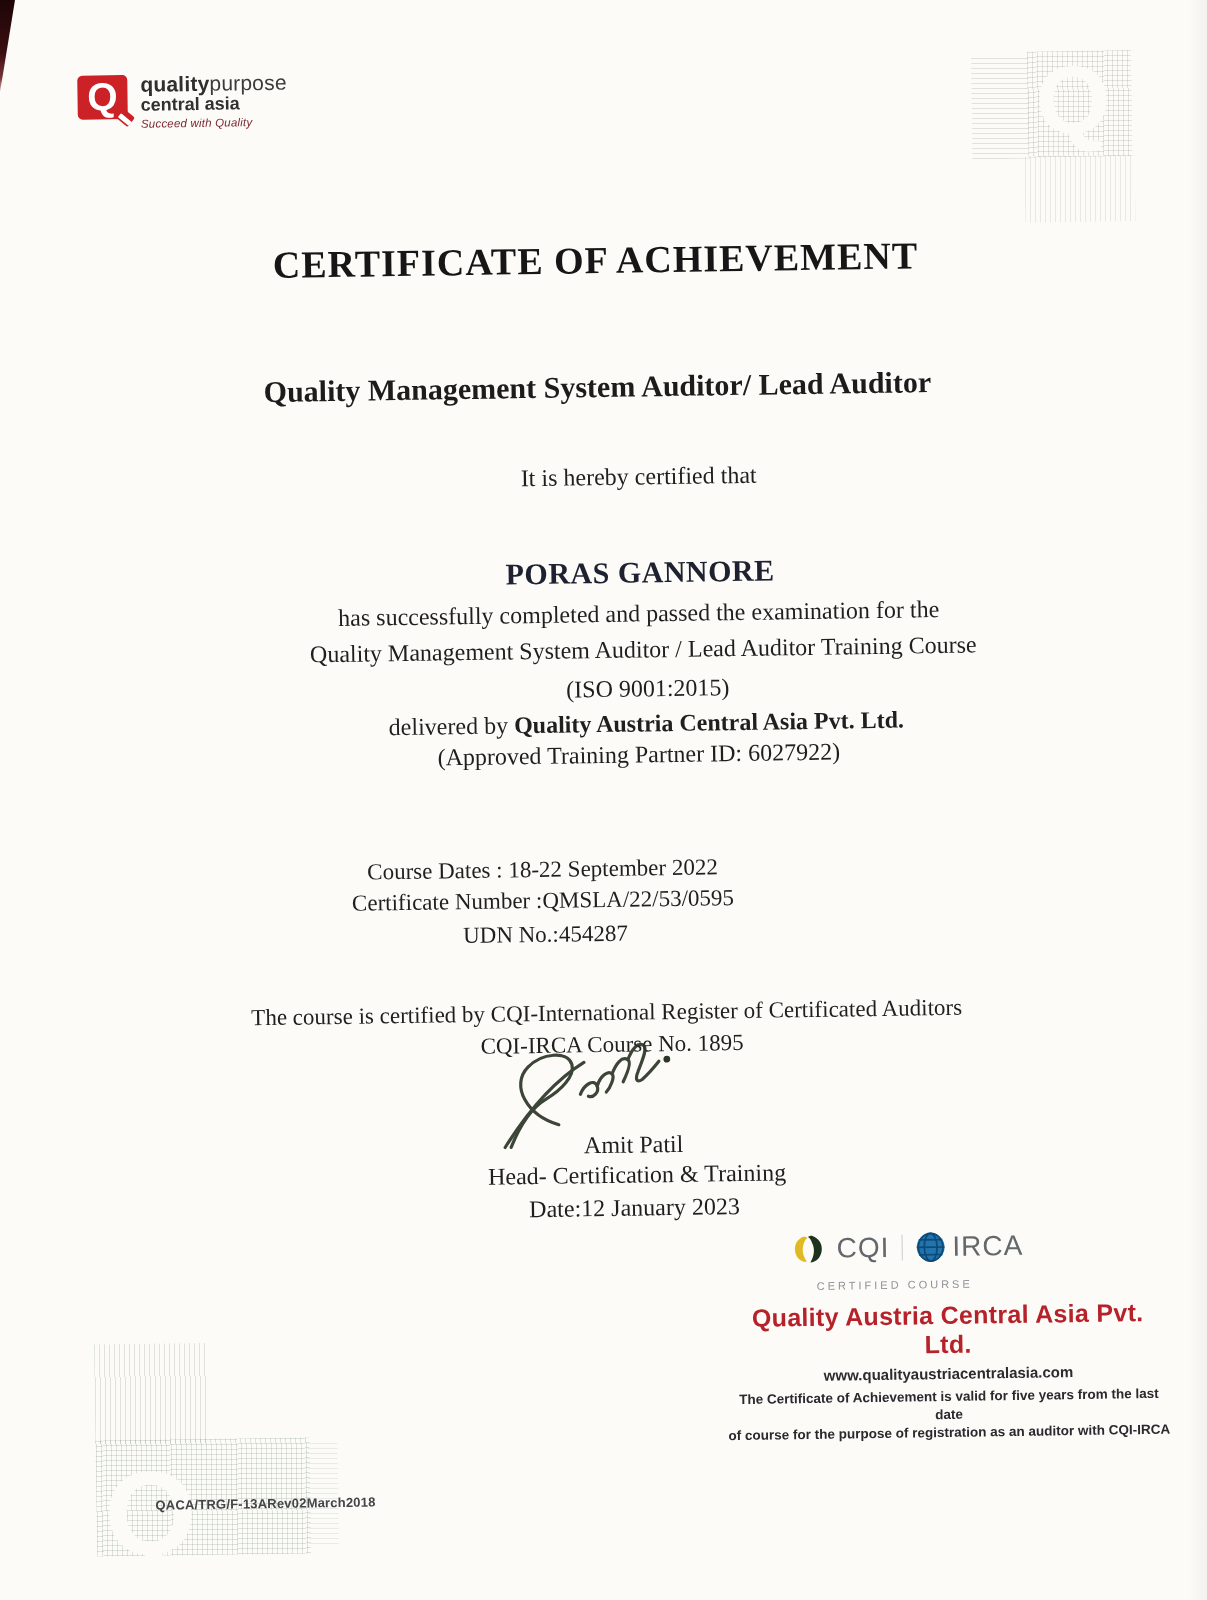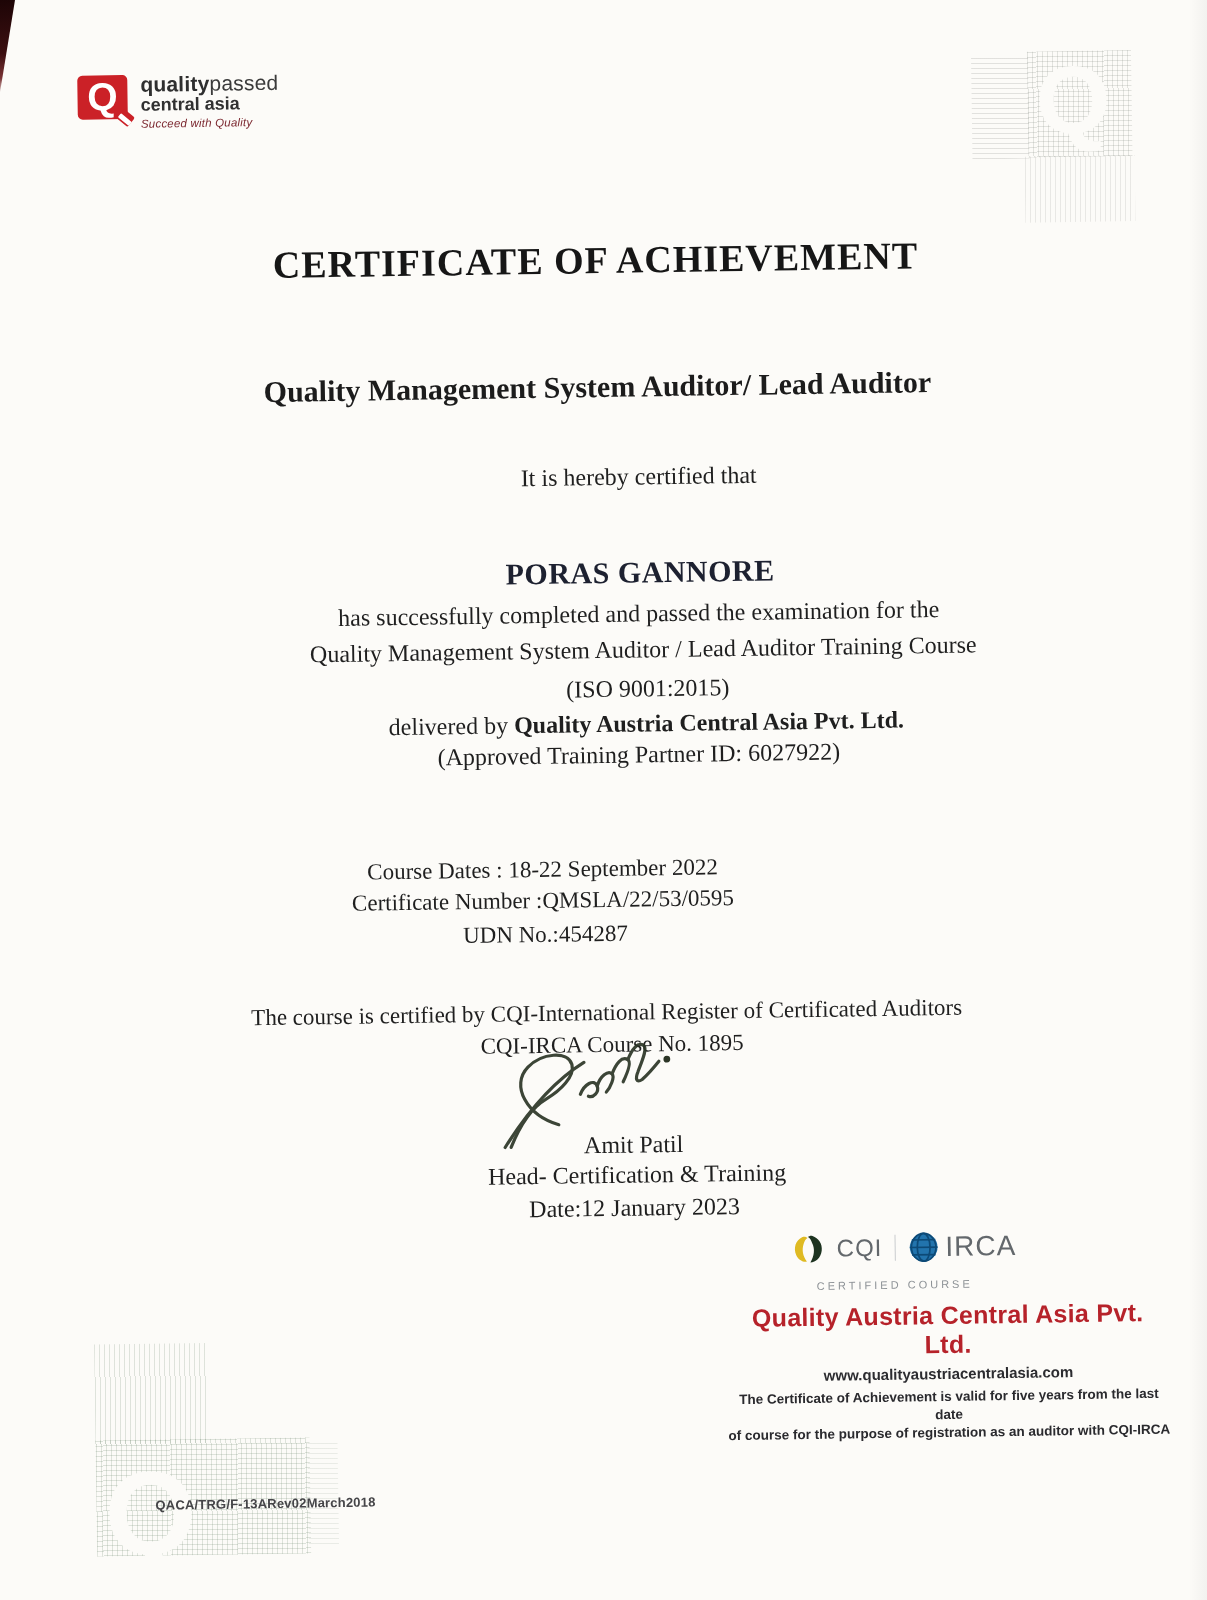--- a/index.html
+++ b/index.html
@@ -105,7 +105,7 @@
         <span class="logo-q-tail"></span>
       </div>
       <div class="logo-text">
-        <div class="logo-line1"><b>quality</b><span>passed</span></div>
+        <div class="logo-line1"><b>quality</b><span>purpose</span></div>
         <div class="logo-line2">central asia</div>
         <div class="logo-tagline">Succeed with Quality</div>
       </div>

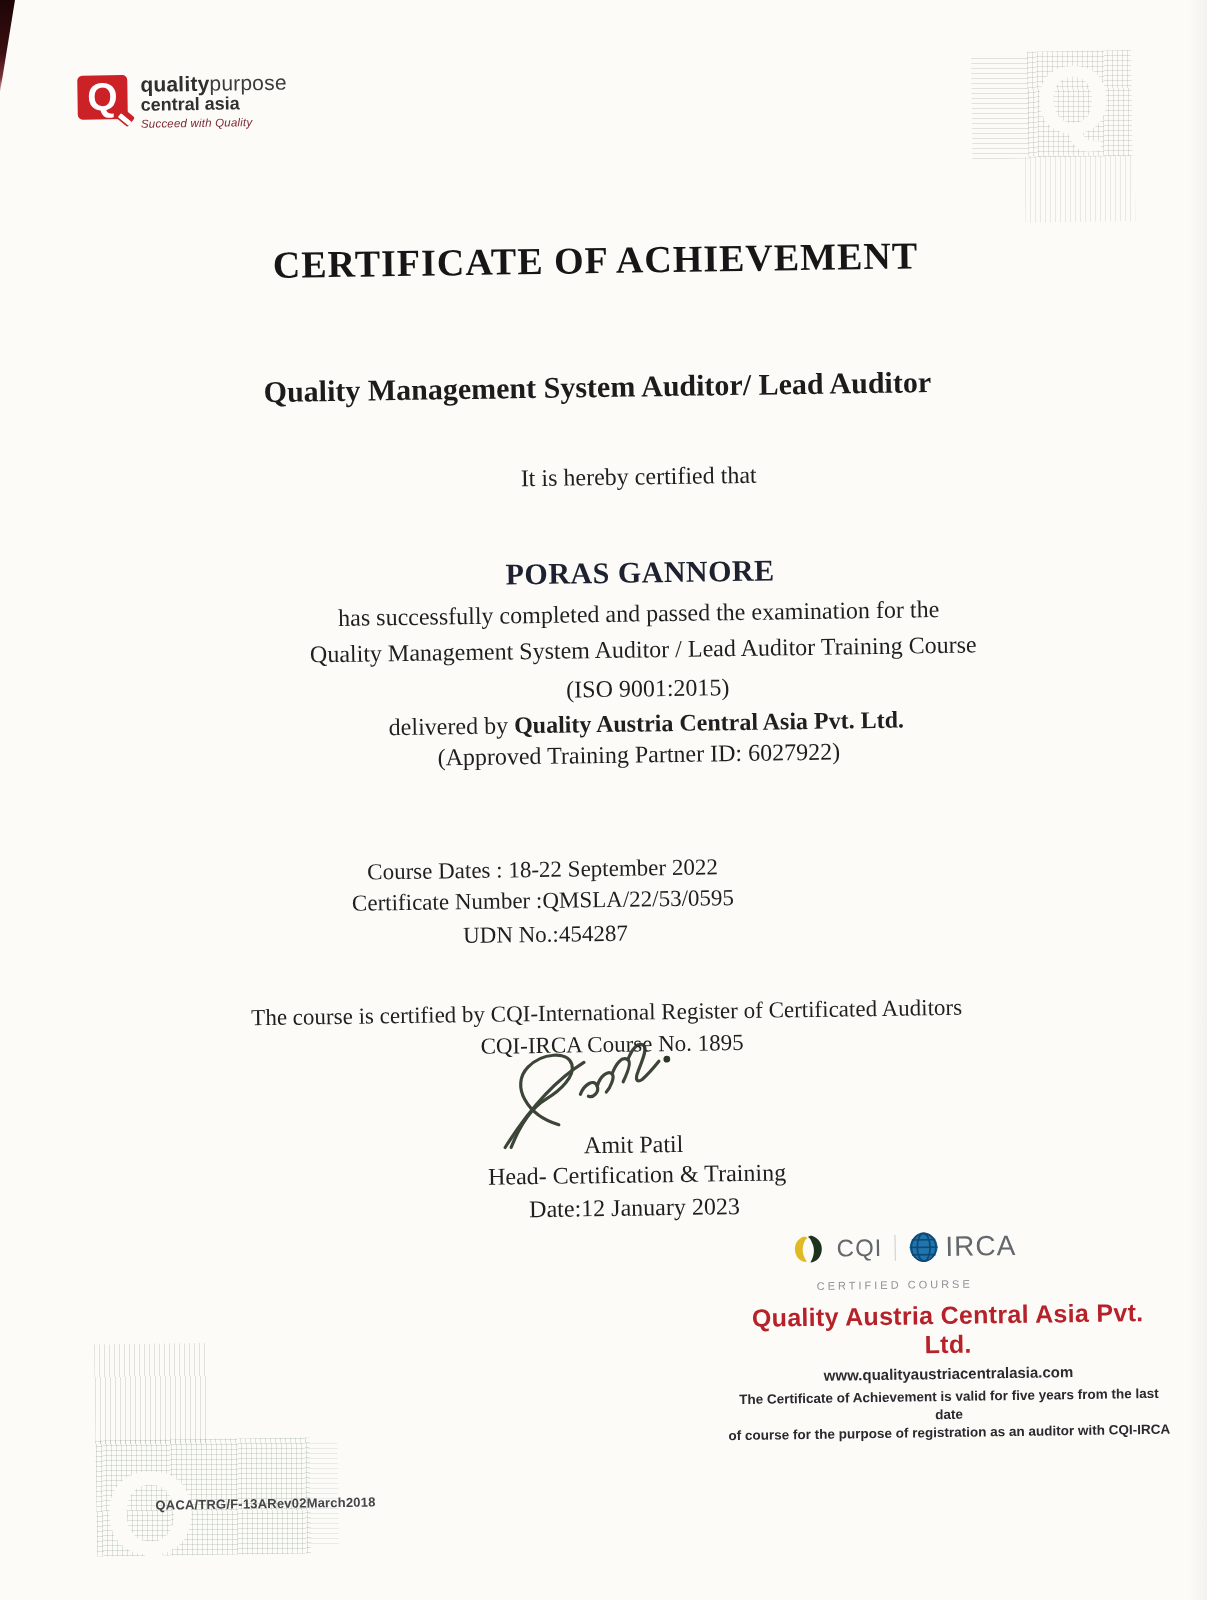--- a/index.html
+++ b/index.html
@@ -74,7 +74,7 @@
   .cqi-row{position:absolute;left:784px;top:1236px;display:flex;align-items:center;z-index:2;
     font-family:"Liberation Sans",sans-serif;color:#63686c;}
   .cqi-mark{width:40px;height:32px;margin-right:6px;}
-  .cqi-label{font-size:24px;letter-spacing:1px;}
+  .cqi-label{font-size:28px;letter-spacing:1px;}
   .cqi-divider{width:1px;height:26px;background:#c9ccce;margin:0 12px;}
   .irca-globe{width:32px;height:32px;margin-right:6px;}
   .irca-label{font-size:28px;letter-spacing:1px;}

